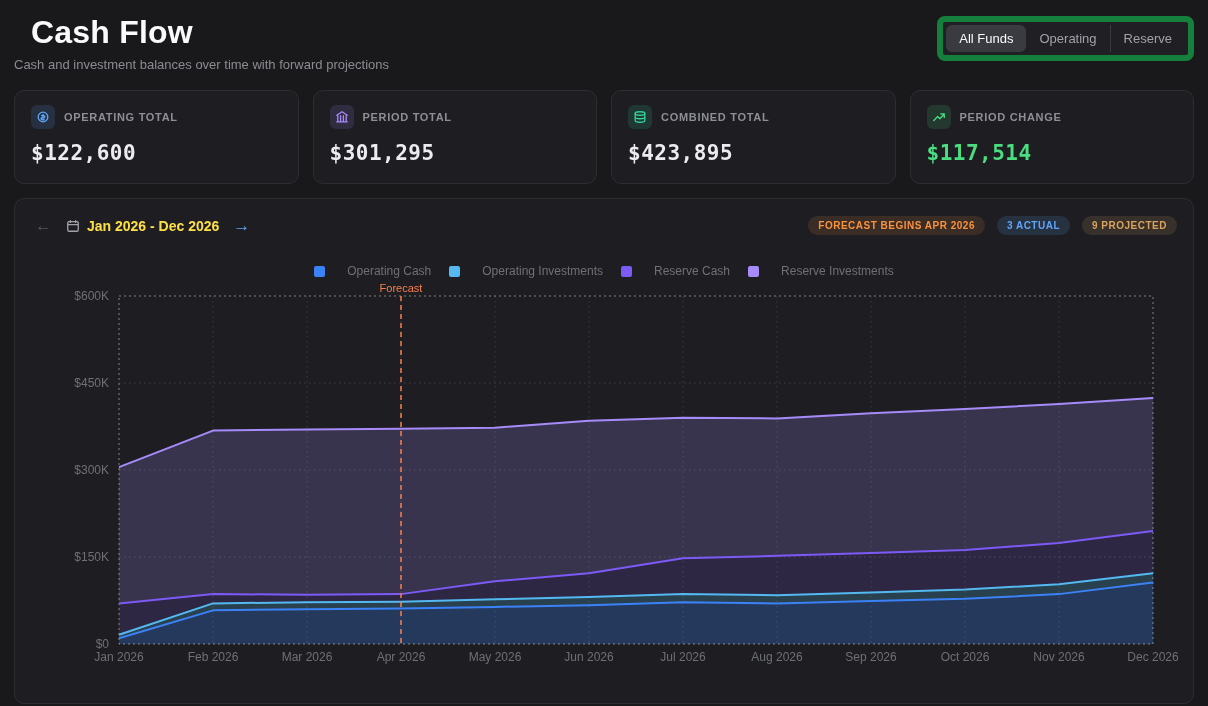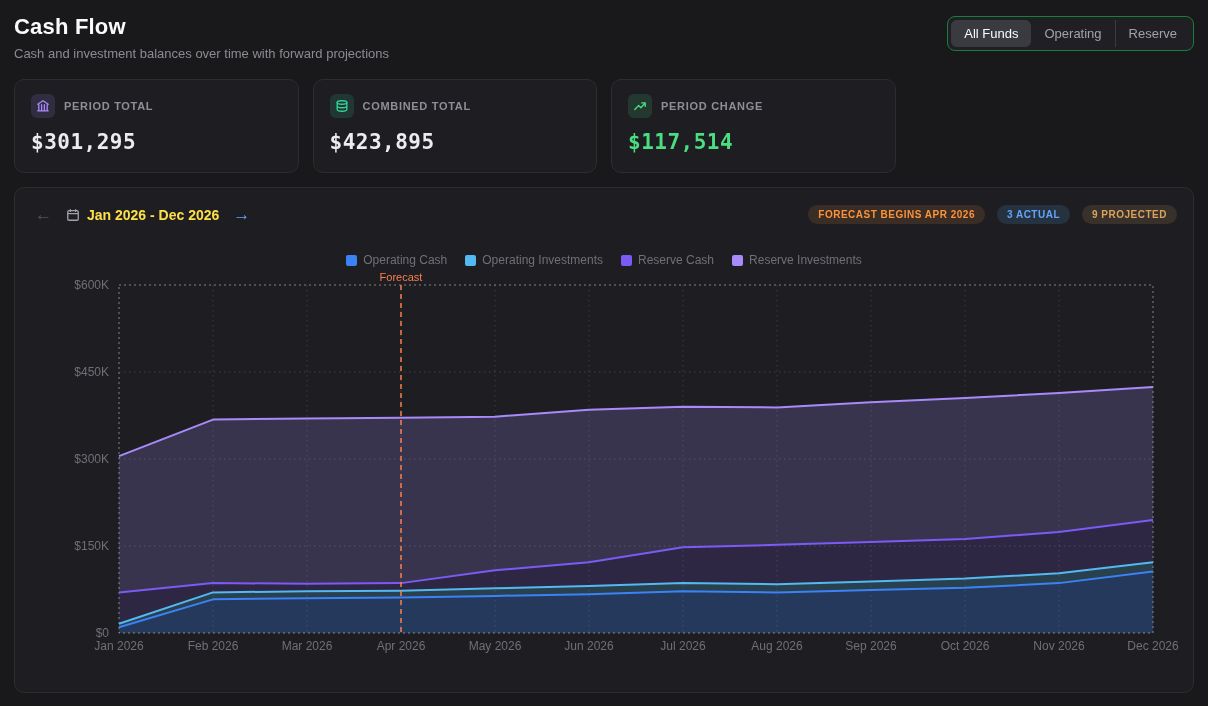--- a/index.html
+++ b/index.html
@@ -13,7 +13,7 @@
   }
   
   .top-row { display:flex; justify-content:space-between; align-items:flex-start; }
-  .page-title { font-size:22px; font-weight:bold; letter-spacing:.2px; color:#fafafa; }
+  .page-title { font-size:32px; font-weight:bold; letter-spacing:.2px; color:#fafafa;margin-left:17px; }
   .page-subtitle { font-size:13px; color:#8b8b92; margin-top:6px; }
   .seg-control {
     display:flex; align-items:stretch; background:#202024; border:1px solid #15803d;

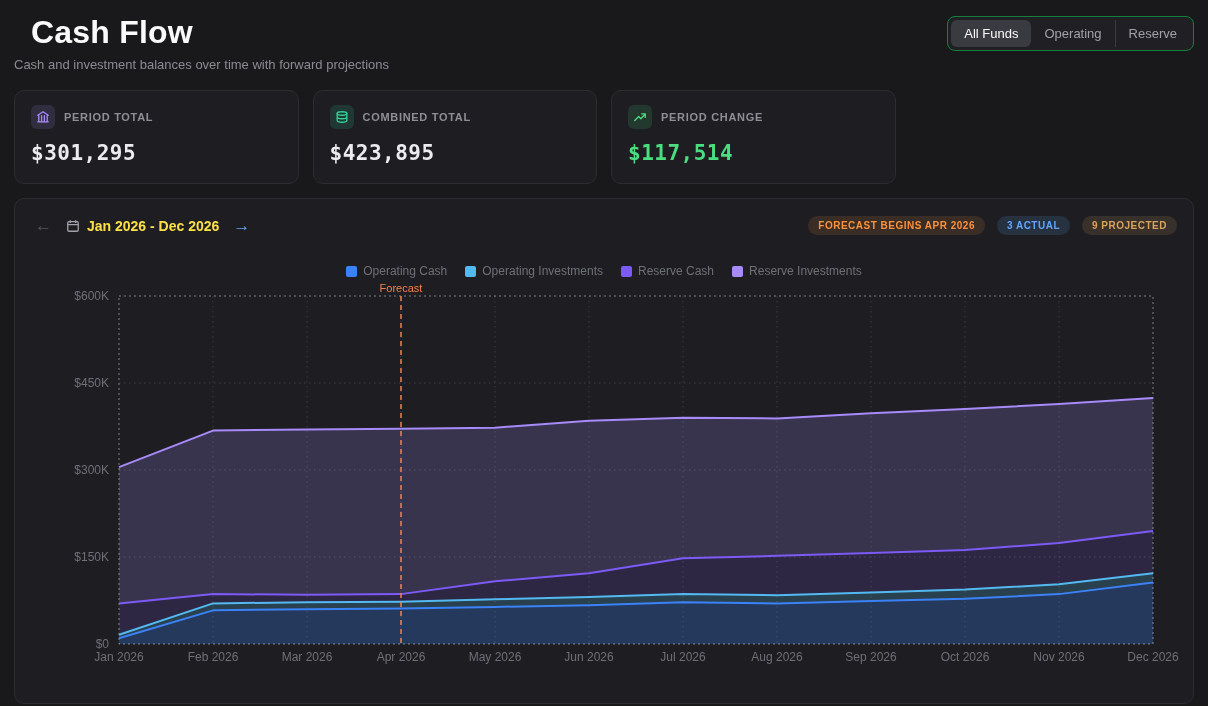--- a/index.html
+++ b/index.html
@@ -16,7 +16,7 @@
   .page-title { font-size:32px; font-weight:bold; letter-spacing:.2px; color:#fafafa;margin-left:17px; }
   .page-subtitle { font-size:13px; color:#8b8b92; margin-top:6px; }
   .seg-control {
-    display:flex; align-items:stretch; background:#202024; border:1px solid #15803d;
+    display:flex; align-items:stretch; background:#202024; border:6px solid #15803d;
     border-radius:8px; padding:3px; margin-top:2px;
   }
   .seg-btn {

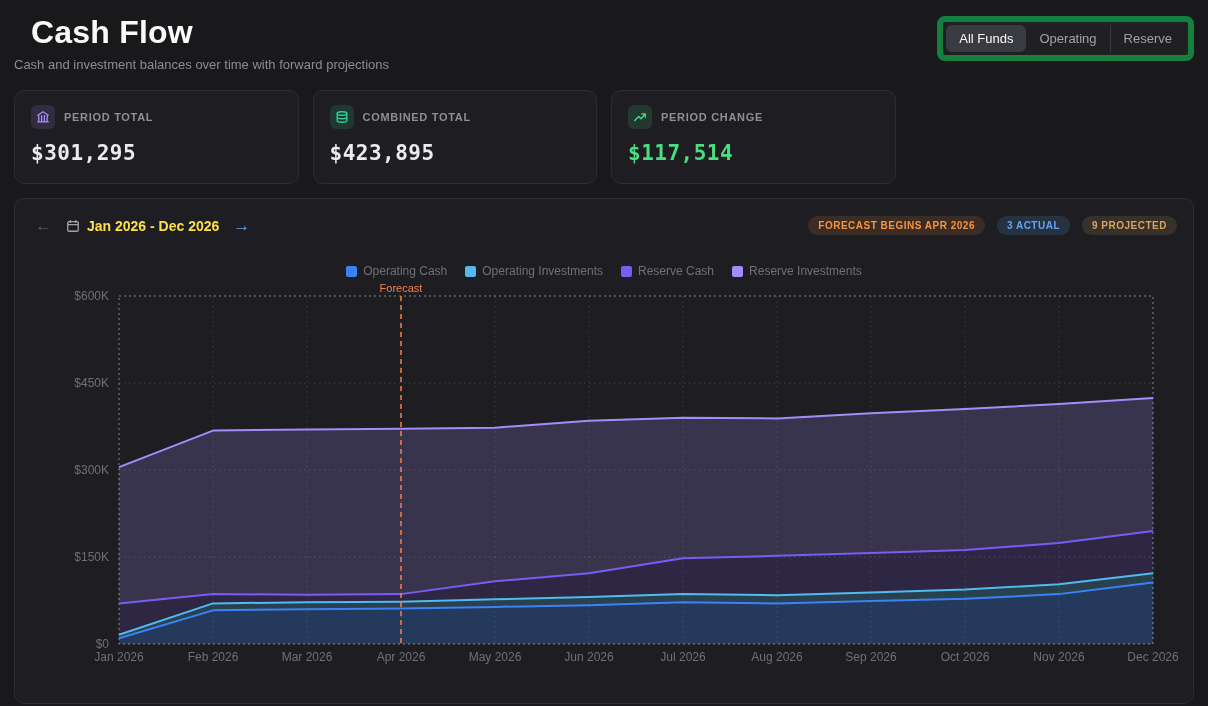--- a/index.html
+++ b/index.html
@@ -83,6 +83,18 @@
 
 <div class="stats-row">
 
+  <div class="stat-card">
+    <div class="stat-head">
+      <span class="stat-chip" style="color: rgb(94, 165, 247); background-color: rgba(94, 165, 247, 0.14);">
+        <svg viewBox="0 0 16 16">
+            <circle cx="8" cy="8" r="5.5"></circle>
+            <path d="M8 5v6M6.3 6.4h2.6a1.2 1.2 0 0 1 0 2.4H7a1.2 1.2 0 0 0 0 2.4h2.7"></path>
+          </svg>
+      </span>
+      <span class="stat-label">OPERATING TOTAL</span>
+    </div>
+    <div class="stat-value" style="color: rgb(236, 236, 240);">$122,600</div>
+  </div>
 
   <div class="stat-card">
     <div class="stat-head">

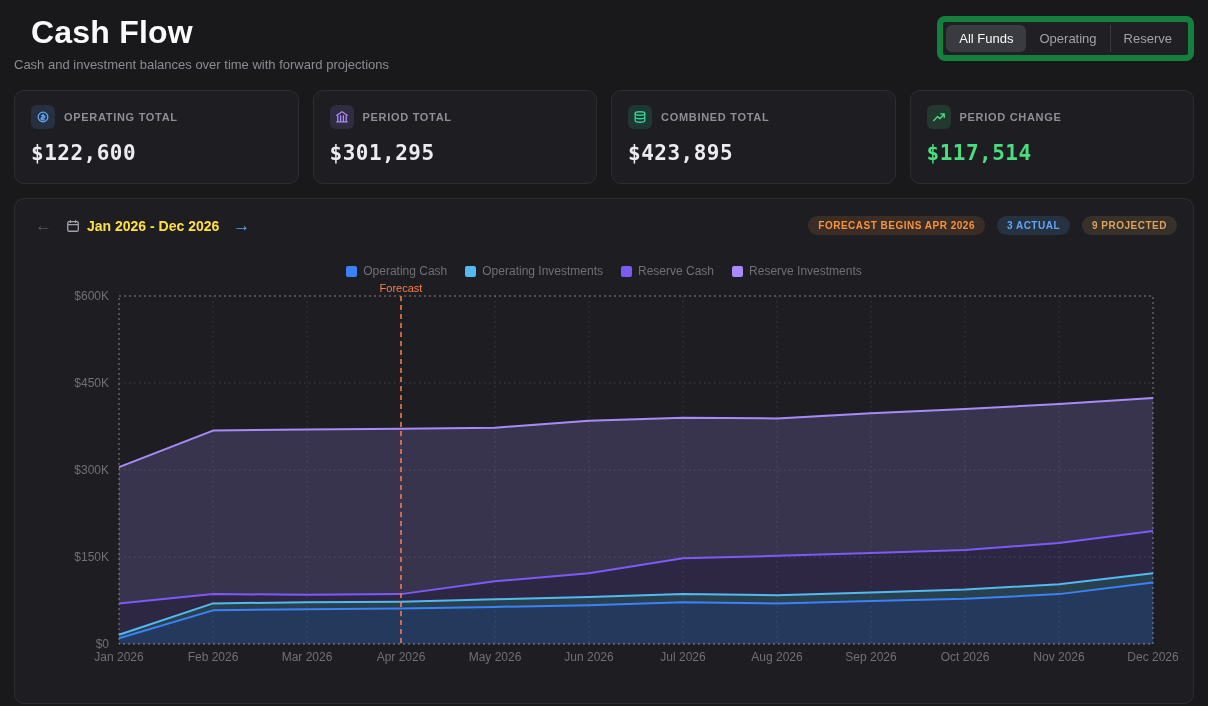--- a/index.html
+++ b/index.html
@@ -59,7 +59,7 @@
   }
   
   .legend { display:flex; justify-content:center; gap:18px; margin-top:28px; margin-bottom:0; }
-  .legend-item { display:flex; align-items:center; gap:6px; }
+  .legend-item { display:flex; align-items:center; gap:22px; }
   .legend-swatch { width:11px; height:11px; border-radius:2px; }
   .legend-label { font-size:12px; color:#6f7076; }
   .chart-wrap { flex:1; margin-top:2px; }

